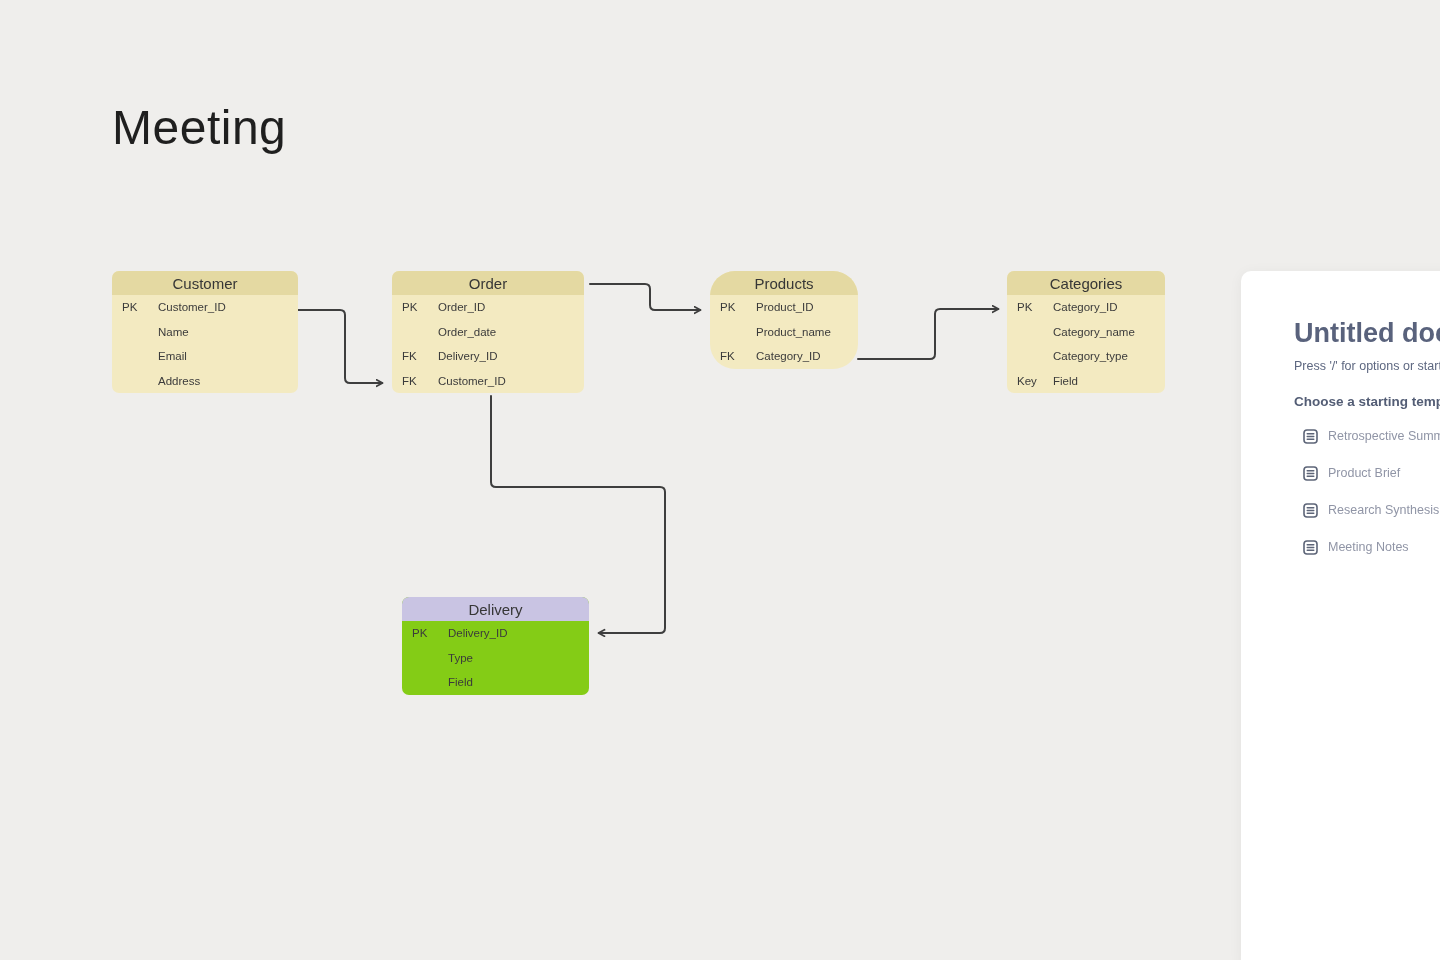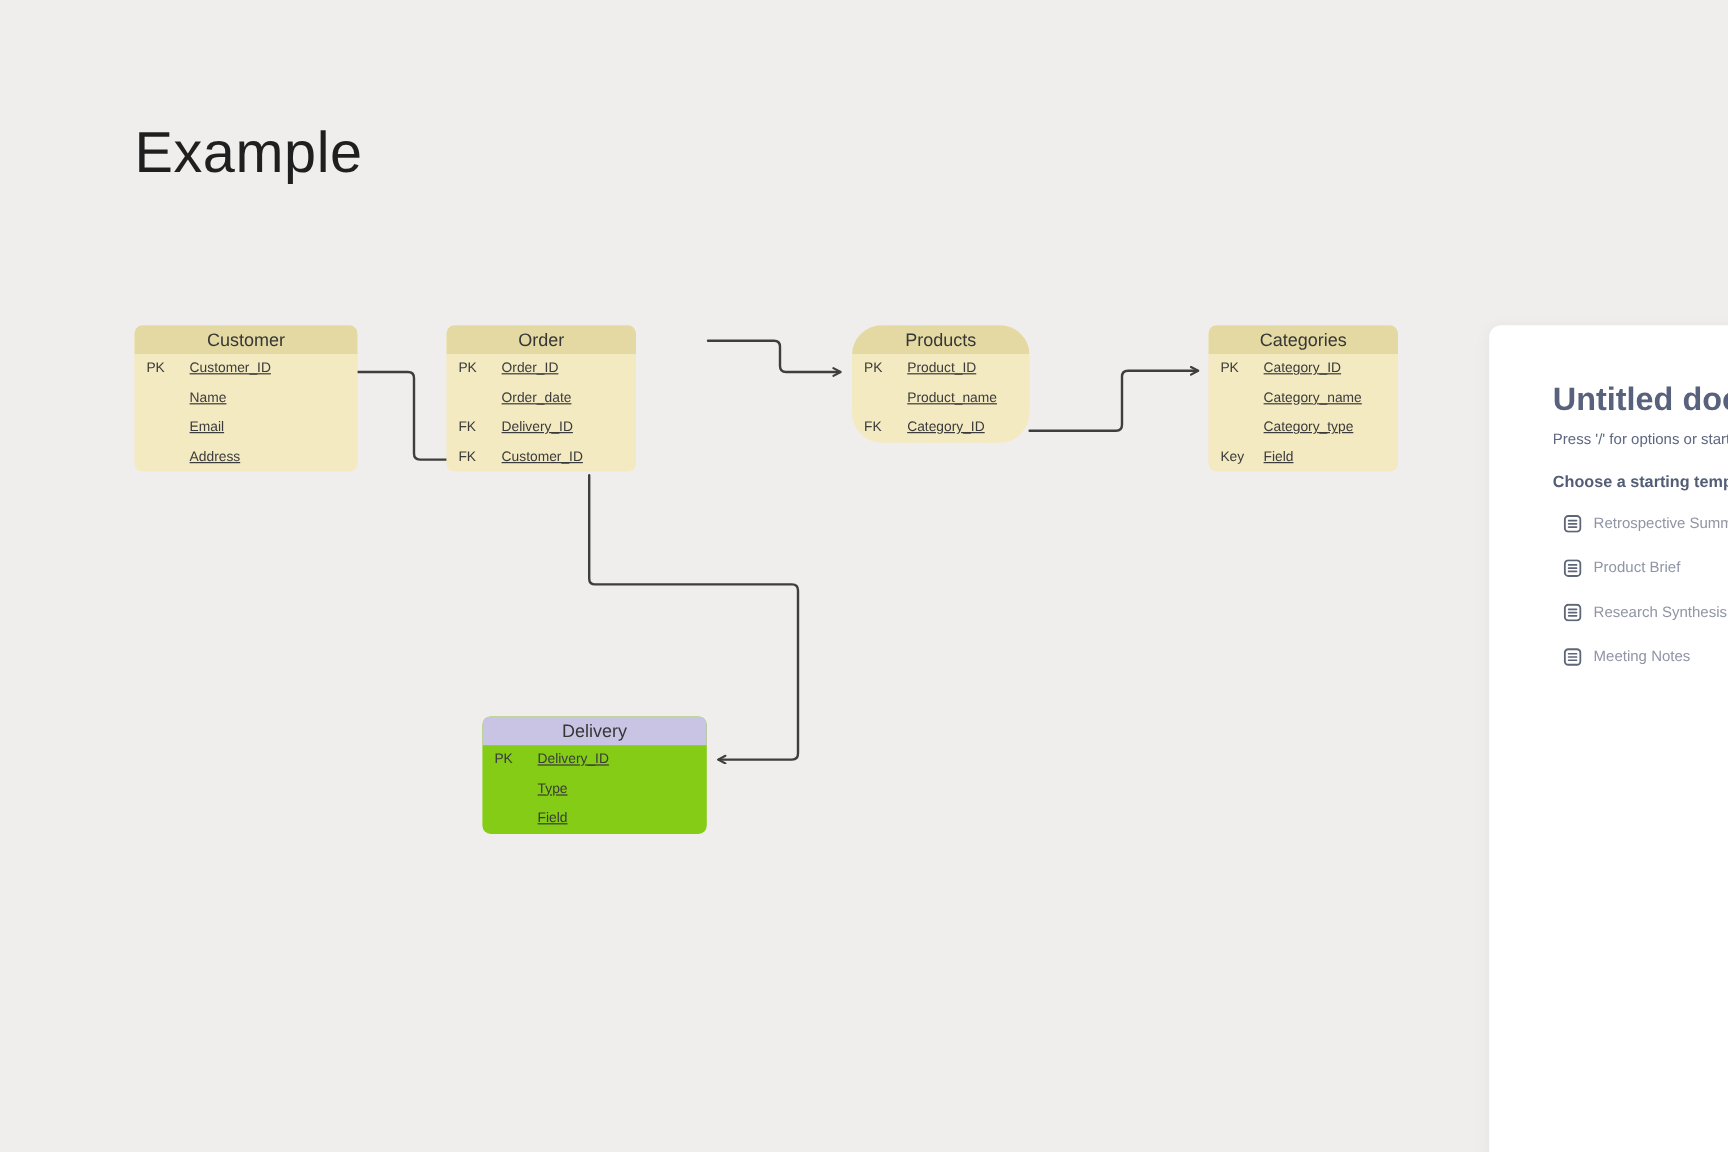--- a/index.html
+++ b/index.html
@@ -64,7 +64,7 @@
 </head>
 <body>
 
-<div class="canvas-title">Example</div>
+<div class="canvas-title">Meeting</div>
 
 <svg class="wires" viewBox="0 0 1440 960">
   <defs>

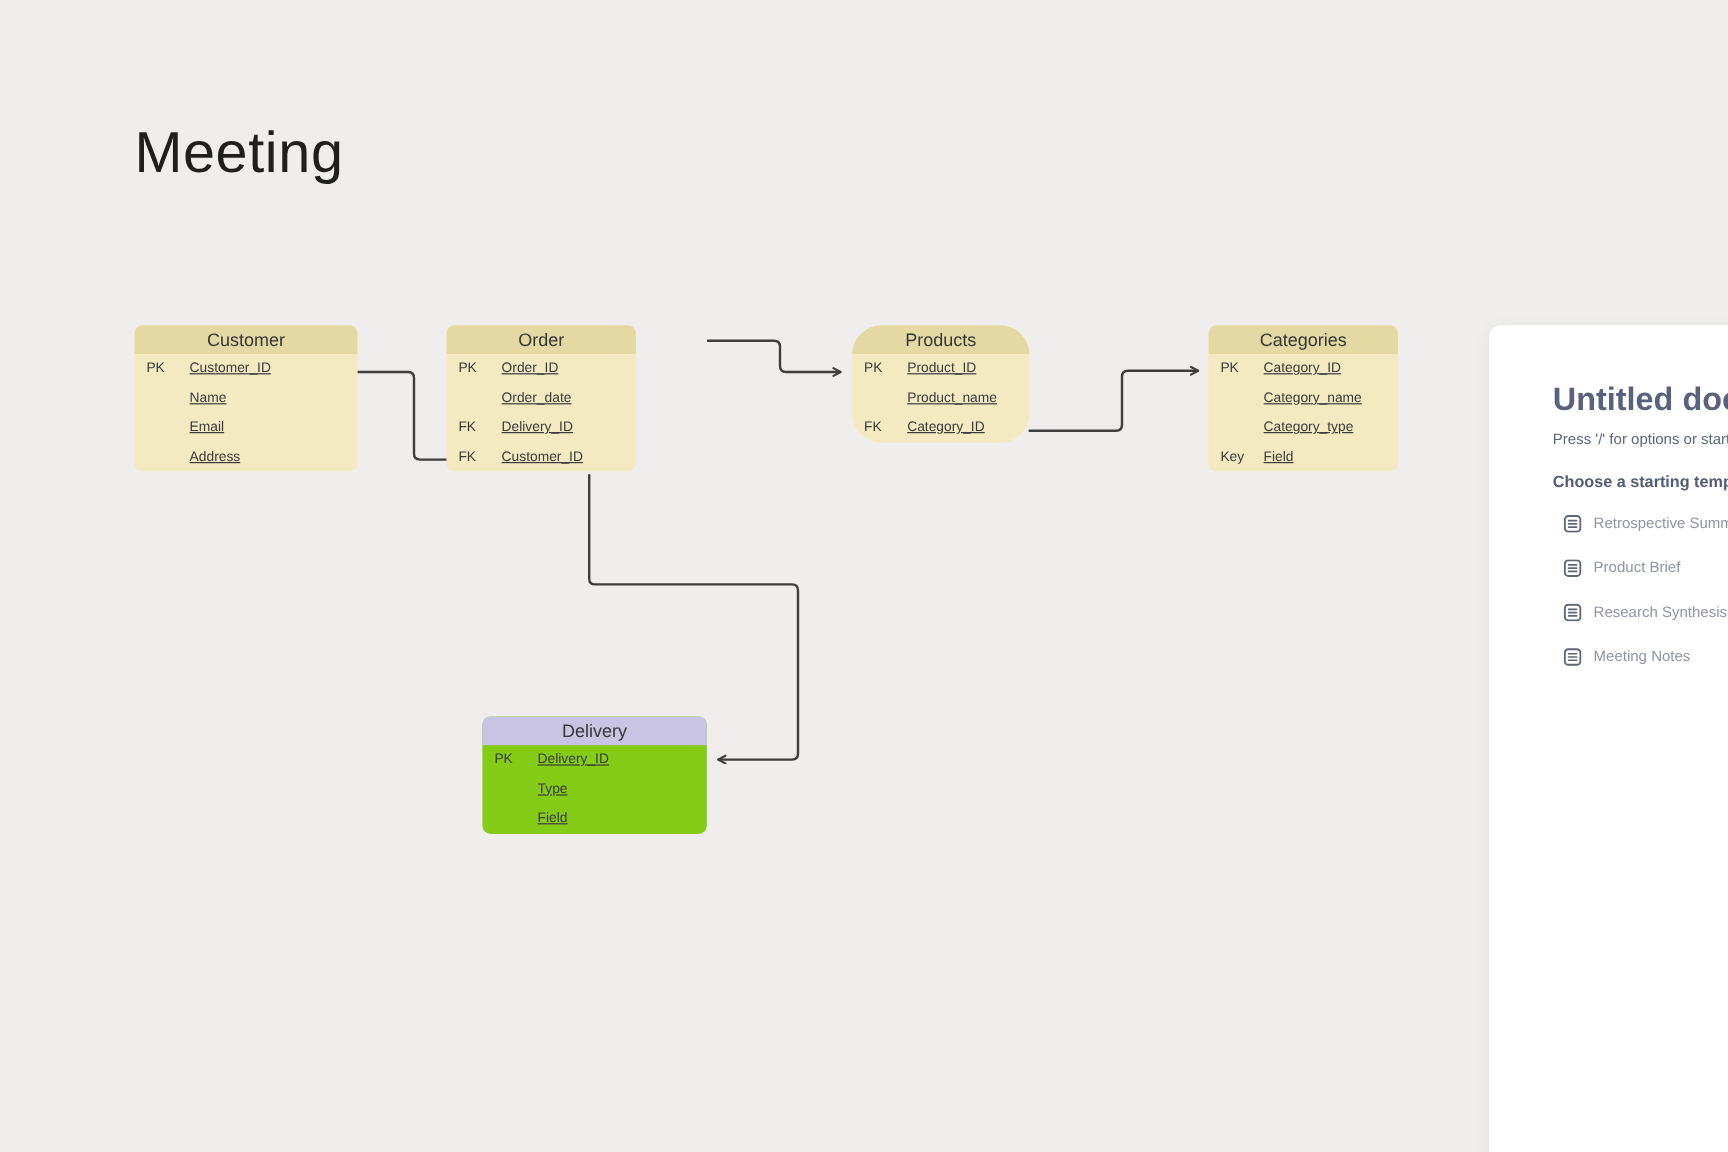--- a/index.html
+++ b/index.html
@@ -40,7 +40,7 @@
   .purple .ehead { background:#c9c4e3; }
 
   #t-customer  { left:112px;  top:271px; width:186px; }
-  #t-order     { left:372px;  top:271px; width:158px; }
+  #t-order     { left:392px;  top:271px; width:192px; }
   #t-products  { left:710px;  top:271px; width:148px;border-radius:25px; }
   #t-categories{ left:1007px; top:271px; width:158px; }
   #t-delivery  { left:402px;  top:597px; width:187px; }

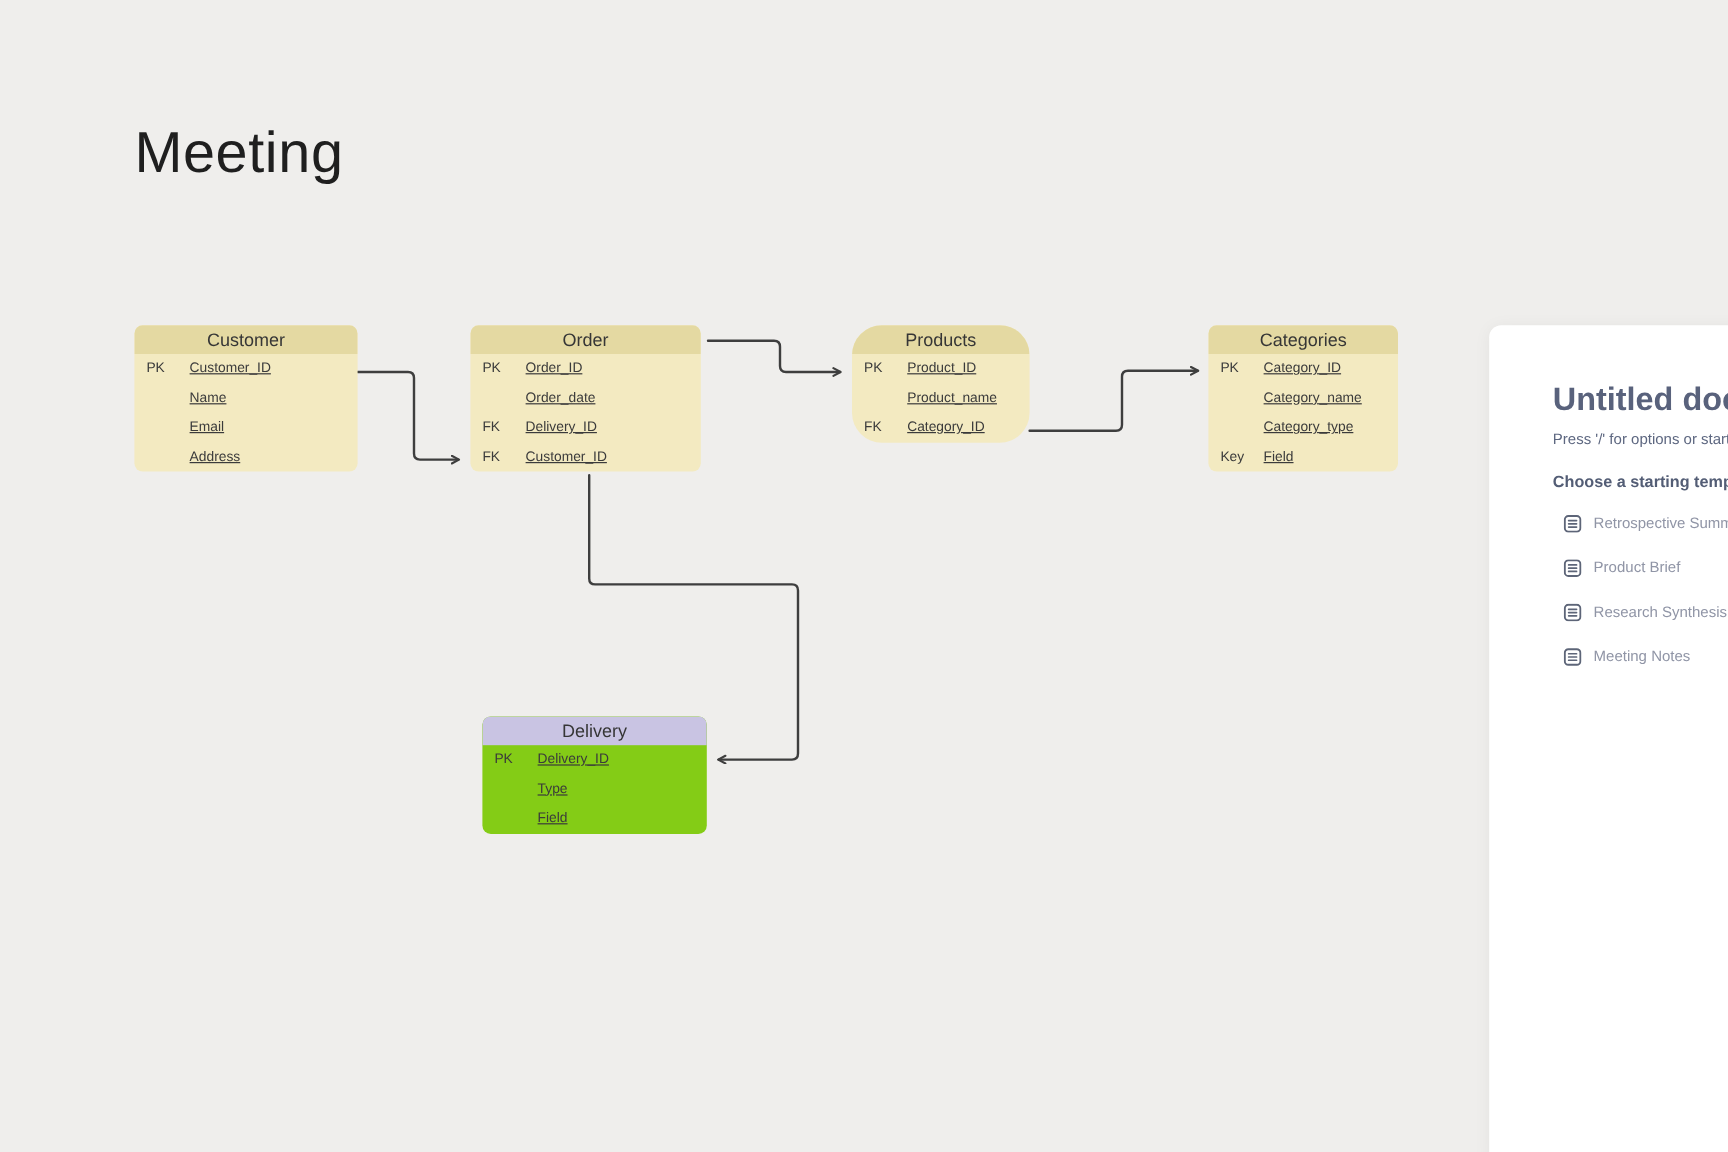--- a/index.html
+++ b/index.html
@@ -32,7 +32,7 @@
   }
   .etable .erow{ height:24.5px; display:flex; align-items:center; }
   .etable .ekey{ width:46px; padding-left:10px; flex:none; }
-  .etable .efield{ flex:1;text-decoration:underline; }
+  .etable .efield{ flex:1; }
 
   .tan        { background:#f3eac1; }
   .tan .ehead { background:#e4d9a2; }

